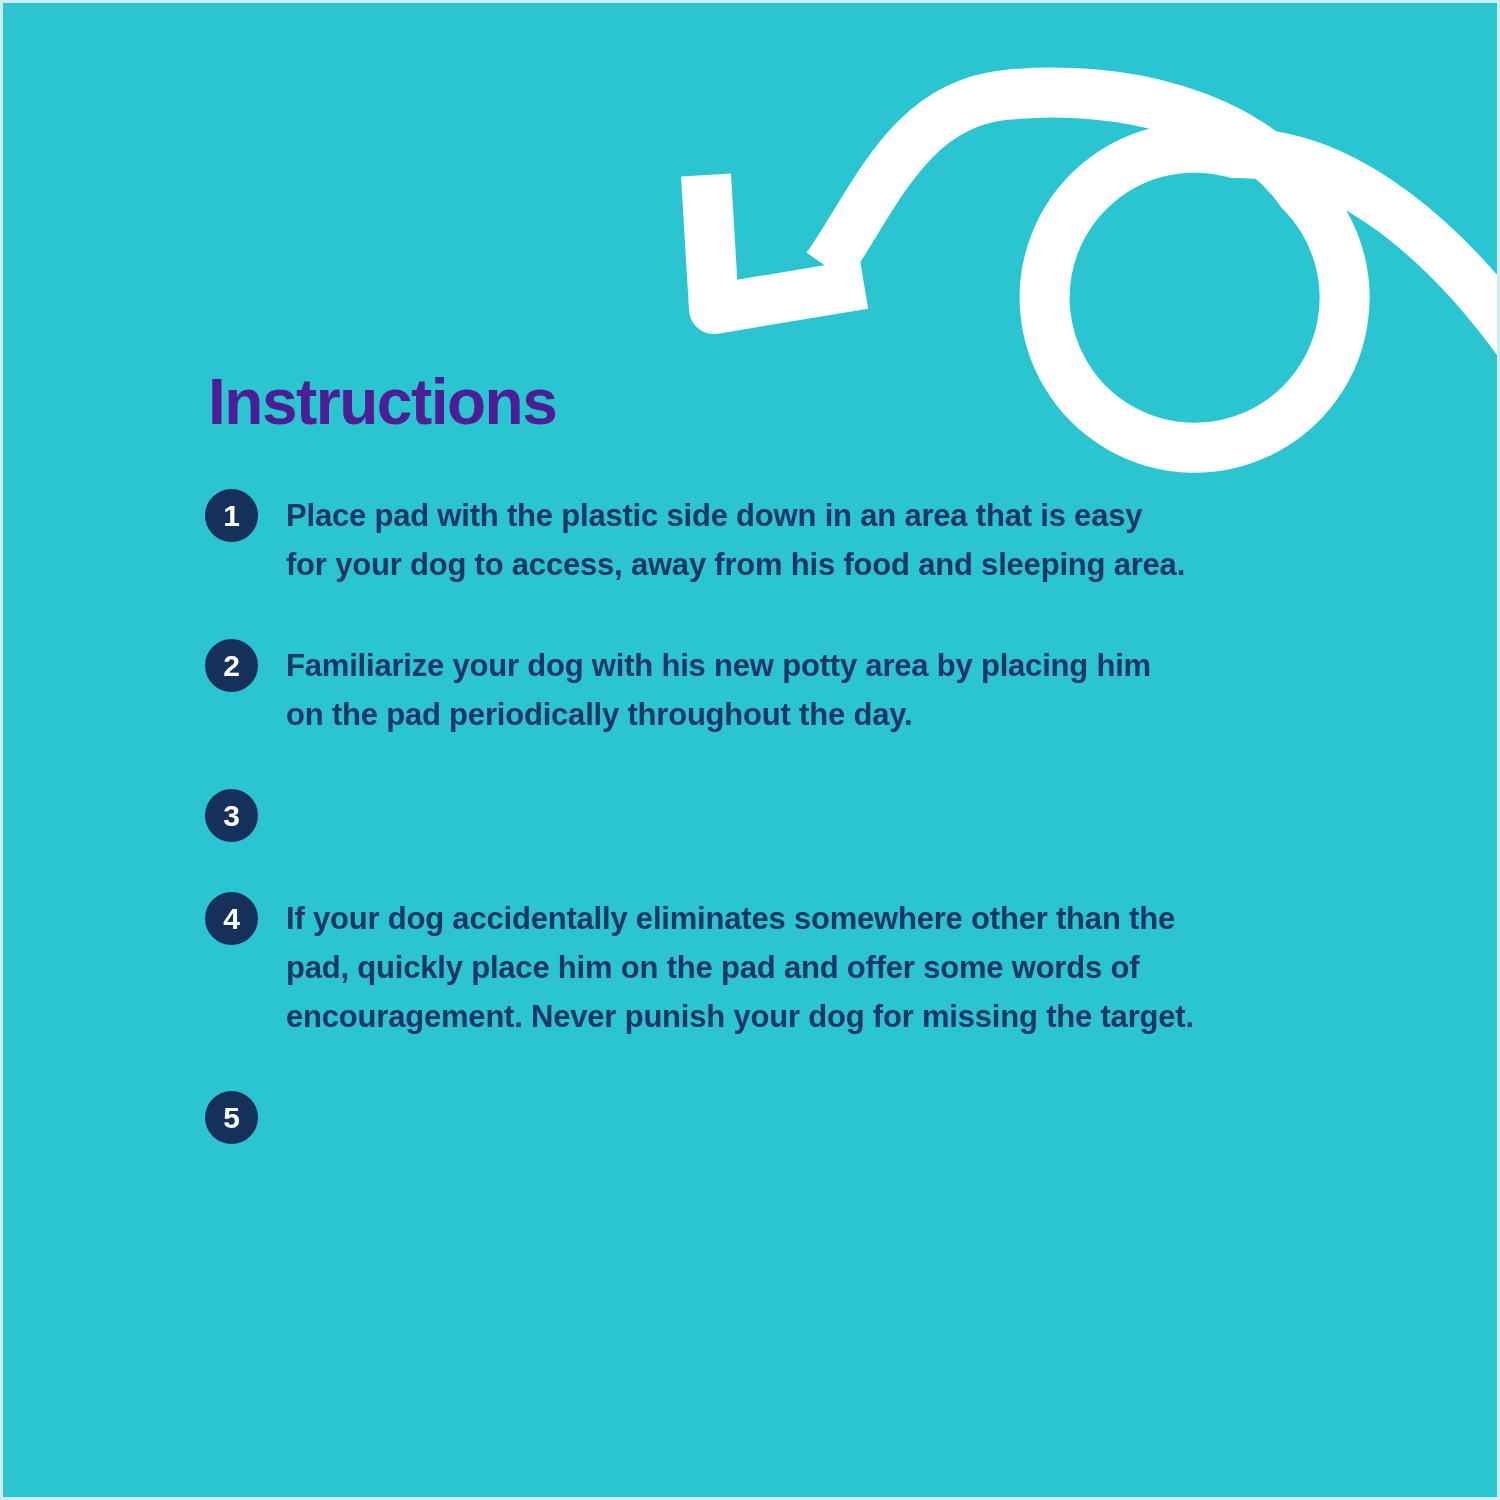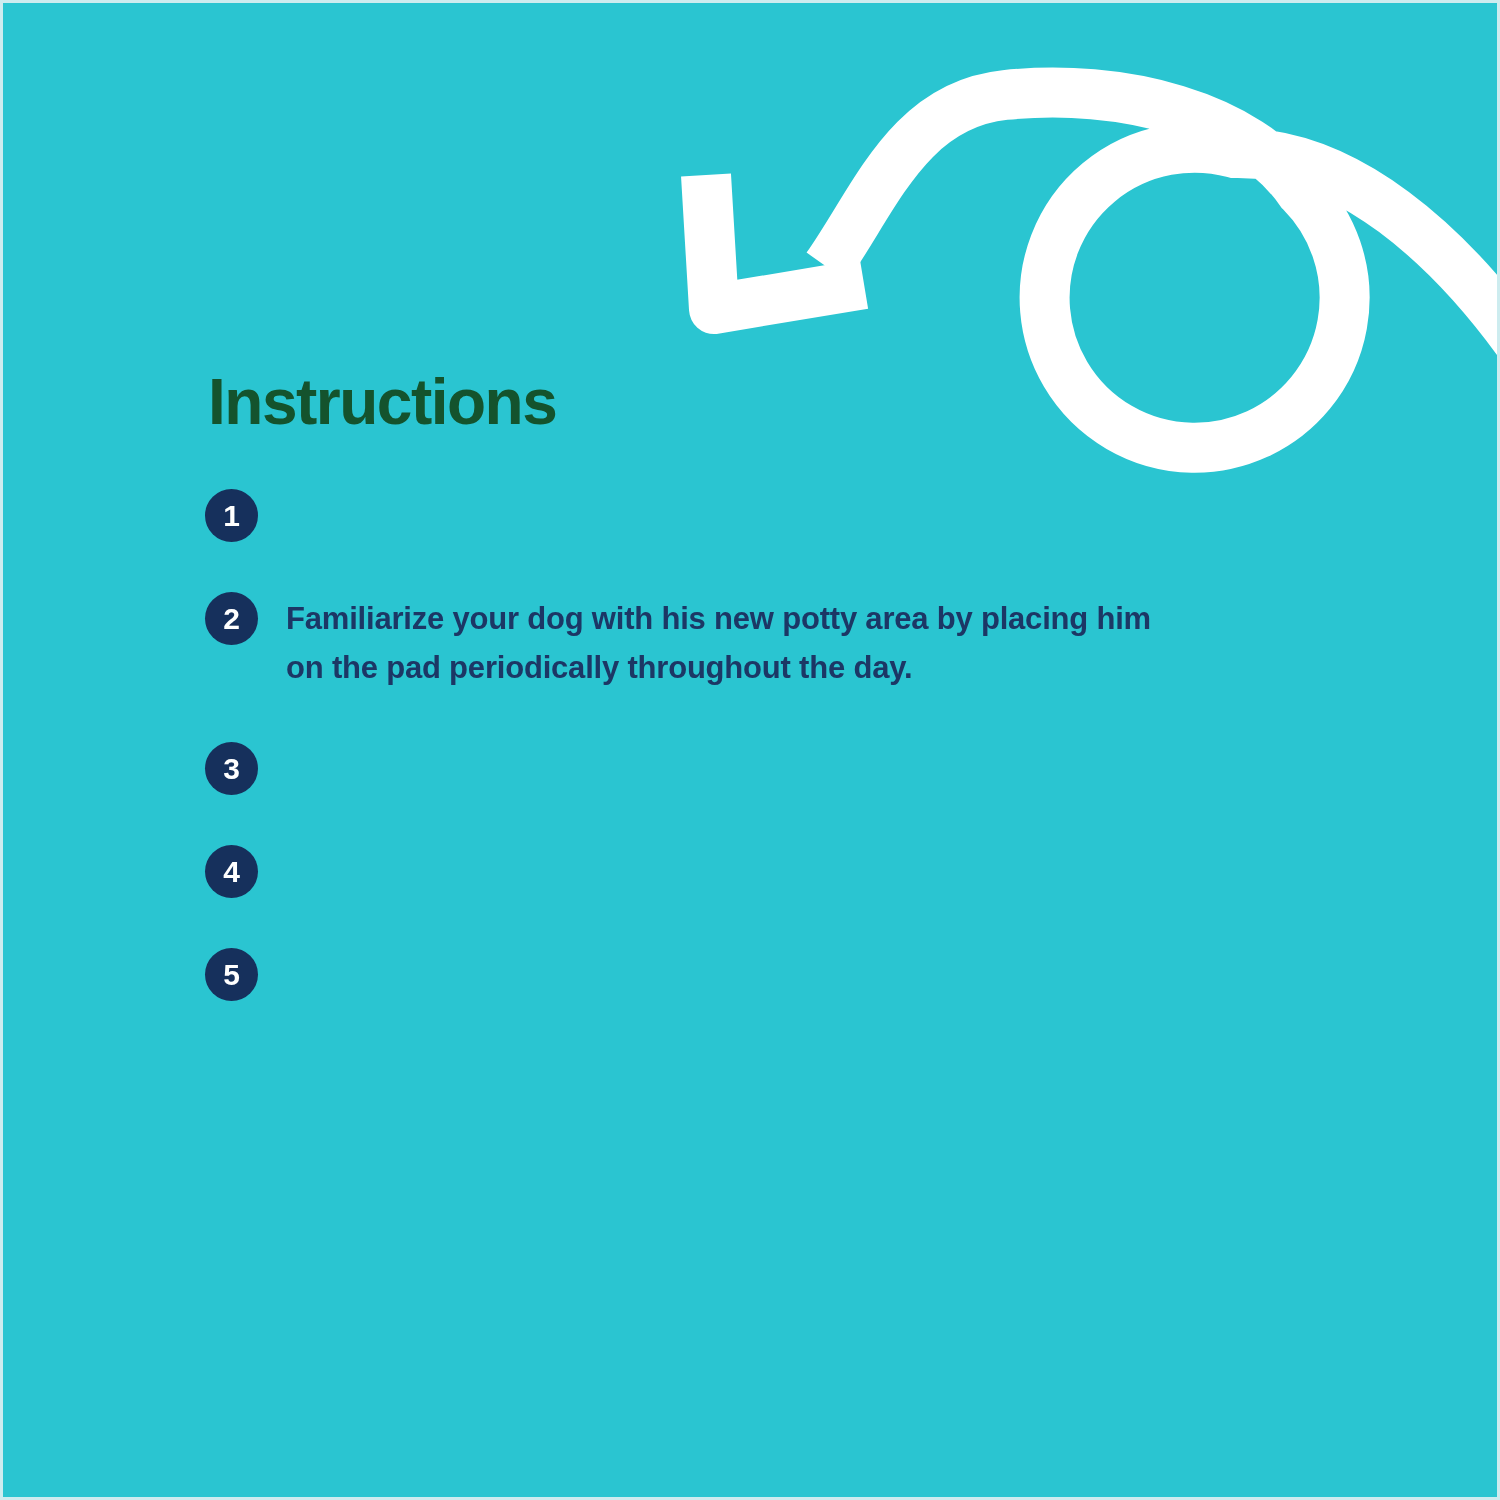--- a/index.html
+++ b/index.html
@@ -30,7 +30,7 @@
     font-size: 64px;
     font-weight: 700;
     letter-spacing: -1.5px;
-    color: #14532d;
+    color: #4c1d95;
   }
 
   .steps {

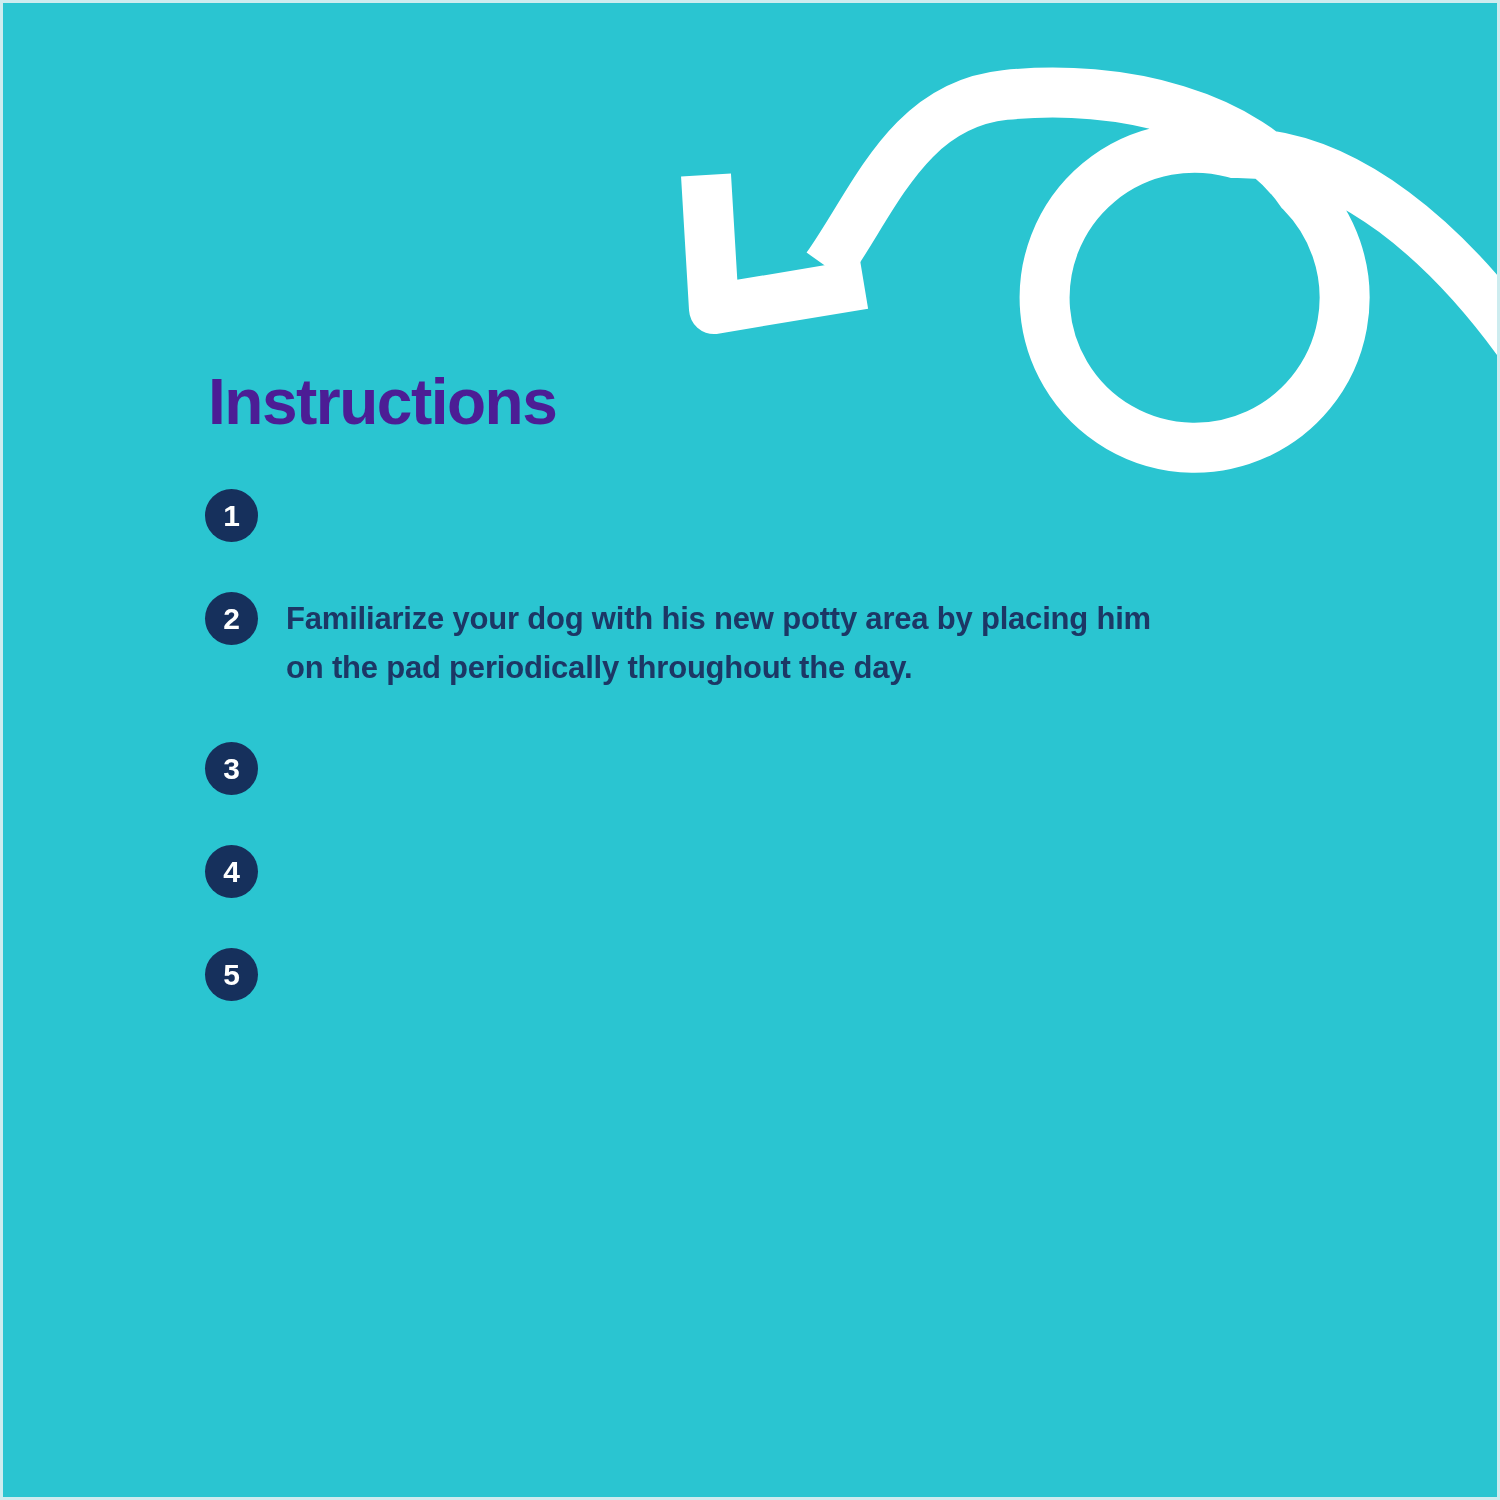--- a/index.html
+++ b/index.html
@@ -99,6 +99,8 @@
   <ol class="steps">
     <li class="step">
       <span class="step-badge">1</span>
+      <p class="step-text">Place pad with the plastic side down in an area that is easy
+for your dog to access, away from his food and sleeping area.</p>
     </li>
     <li class="step">
       <span class="step-badge">2</span>

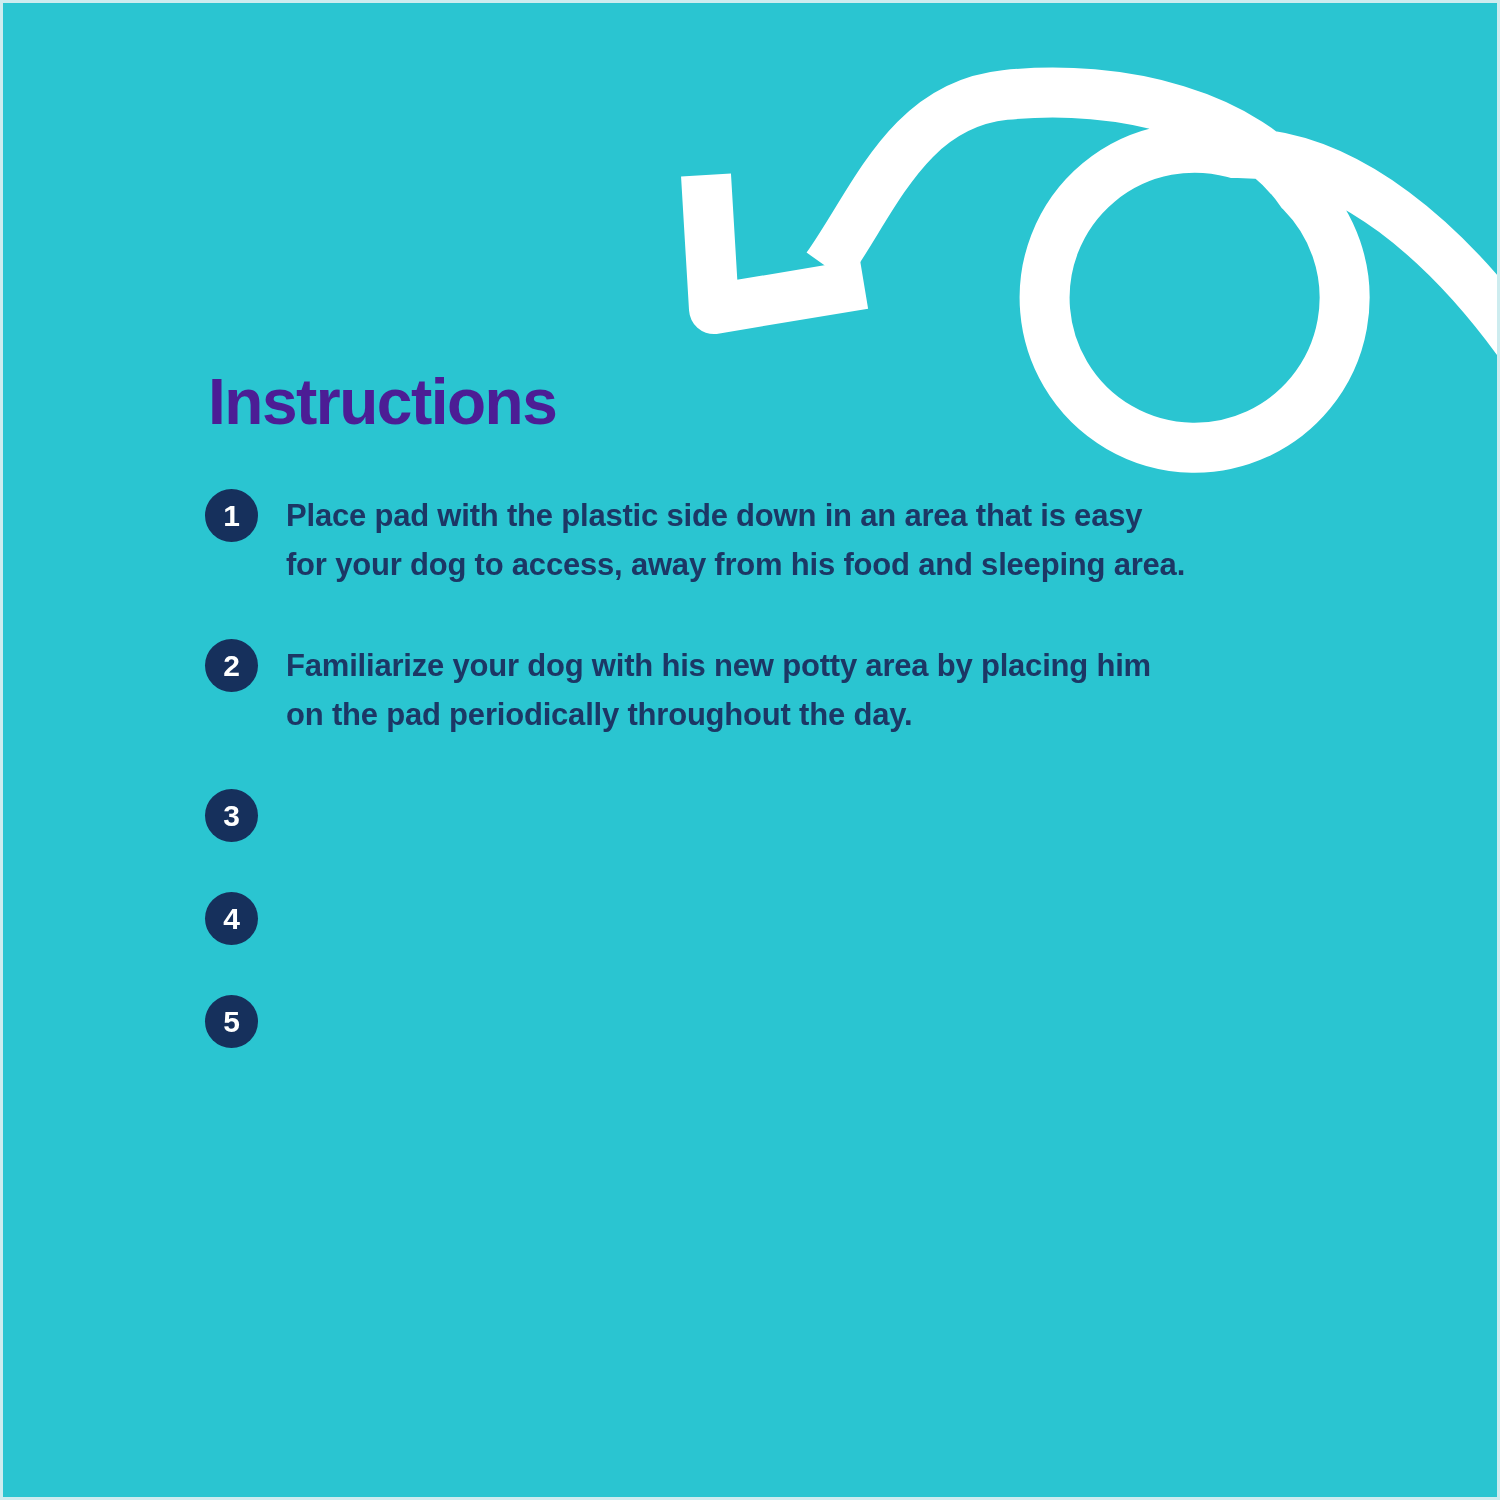--- a/index.html
+++ b/index.html
@@ -112,6 +112,9 @@
     </li>
     <li class="step">
       <span class="step-badge">4</span>
+      <p class="step-text">If your dog accidentally eliminates somewhere other than the
+pad, quickly place him on the pad and offer some words of
+encouragement. Never punish your dog for missing the target.</p>
     </li>
     <li class="step">
       <span class="step-badge">5</span>

